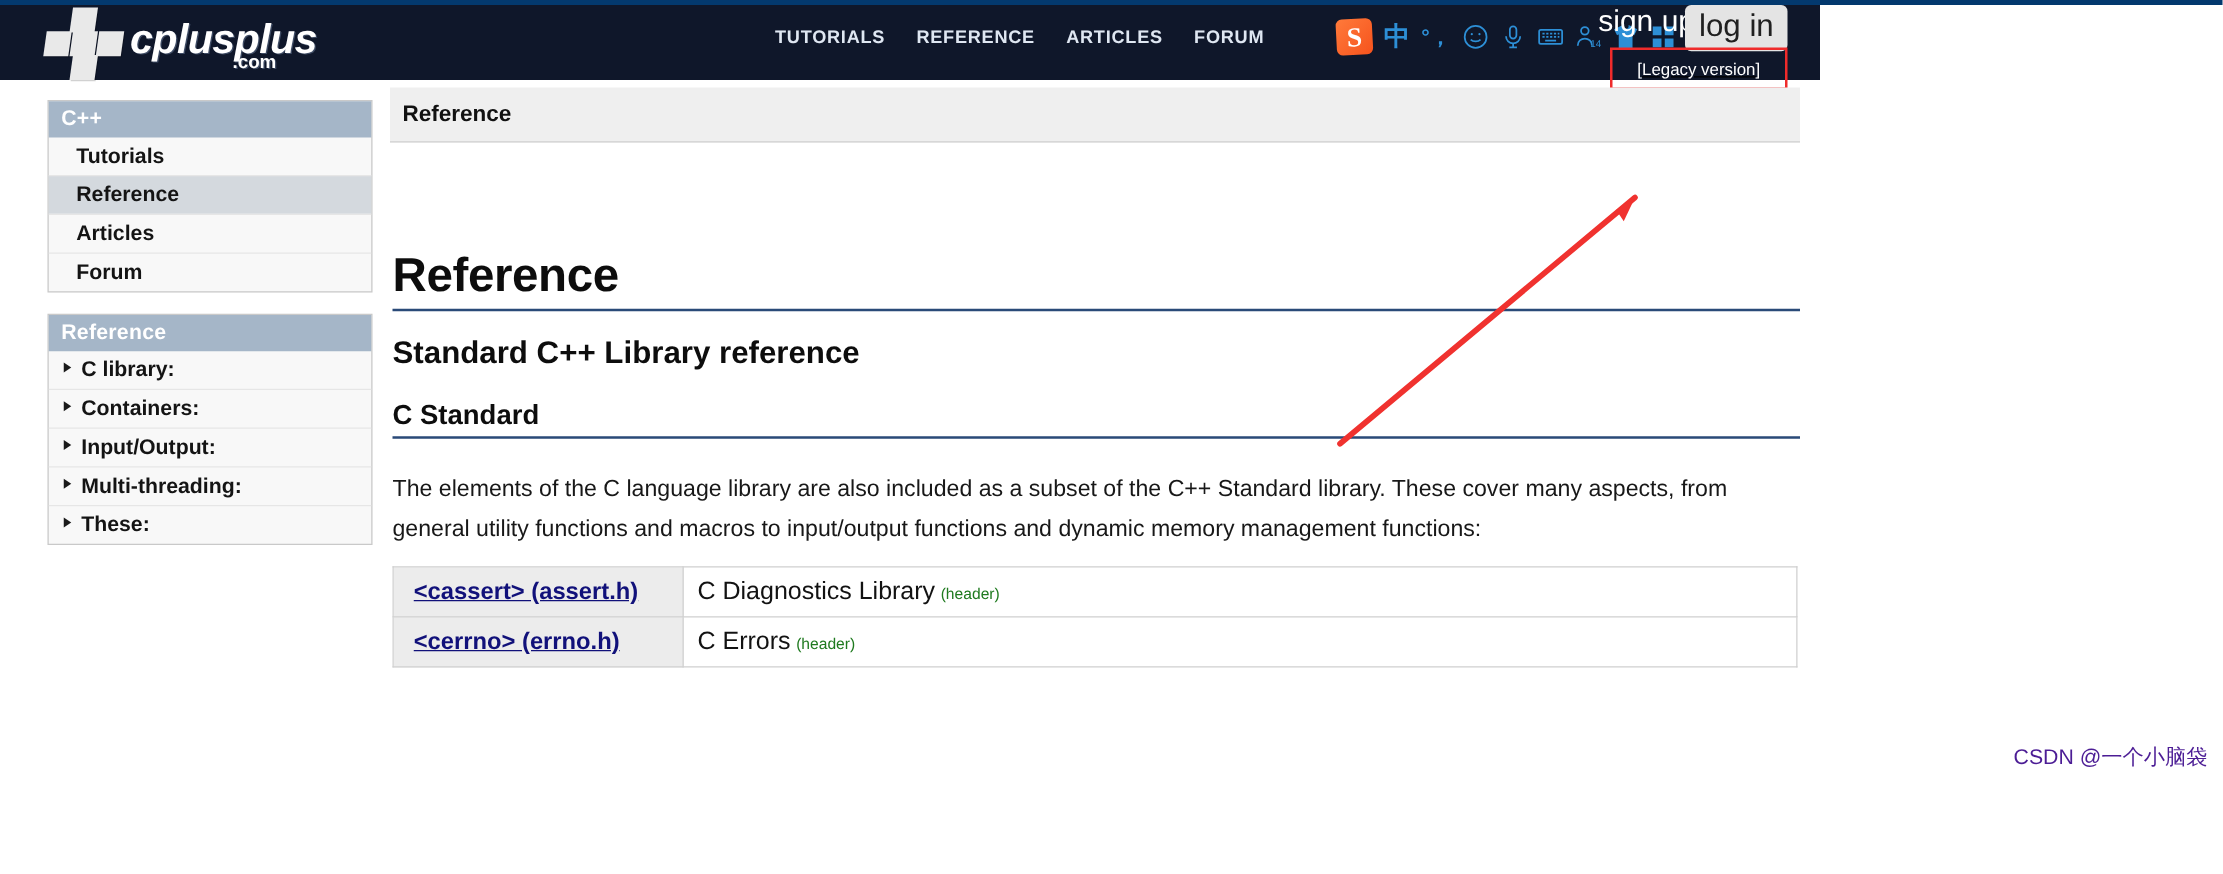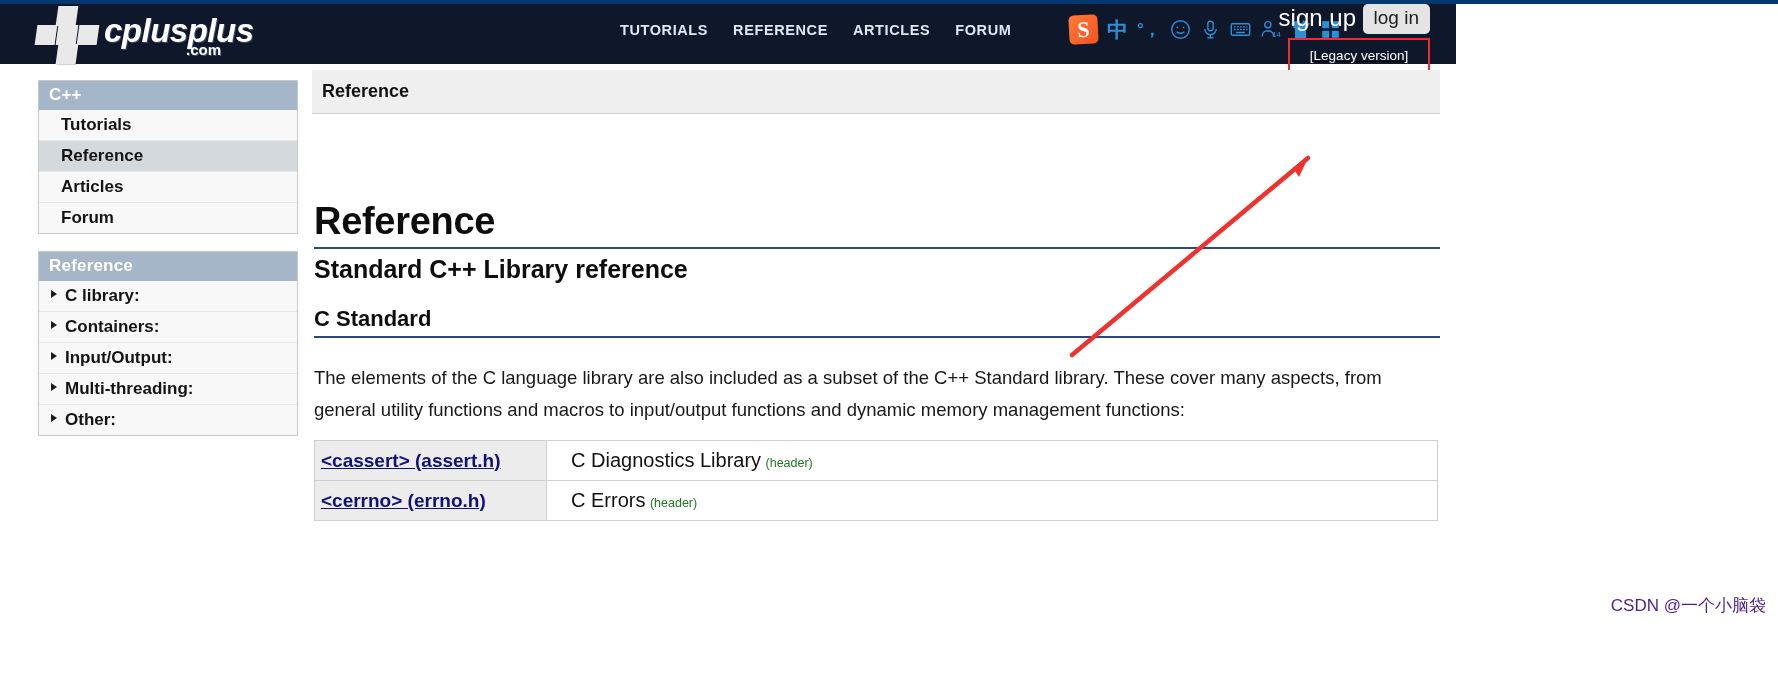--- a/index.html
+++ b/index.html
@@ -101,7 +101,7 @@
   #login {
     position: absolute; right: 26px; top: 4px;
     background: #e4e4e4; color: #202020;
-    font-size: 19px; padding: 3px 11px 5px 11px;
+    font-size: 25px; padding: 3px 11px 5px 11px;
     border-radius: 5px; white-space: nowrap;
   }
   #legacy-box {

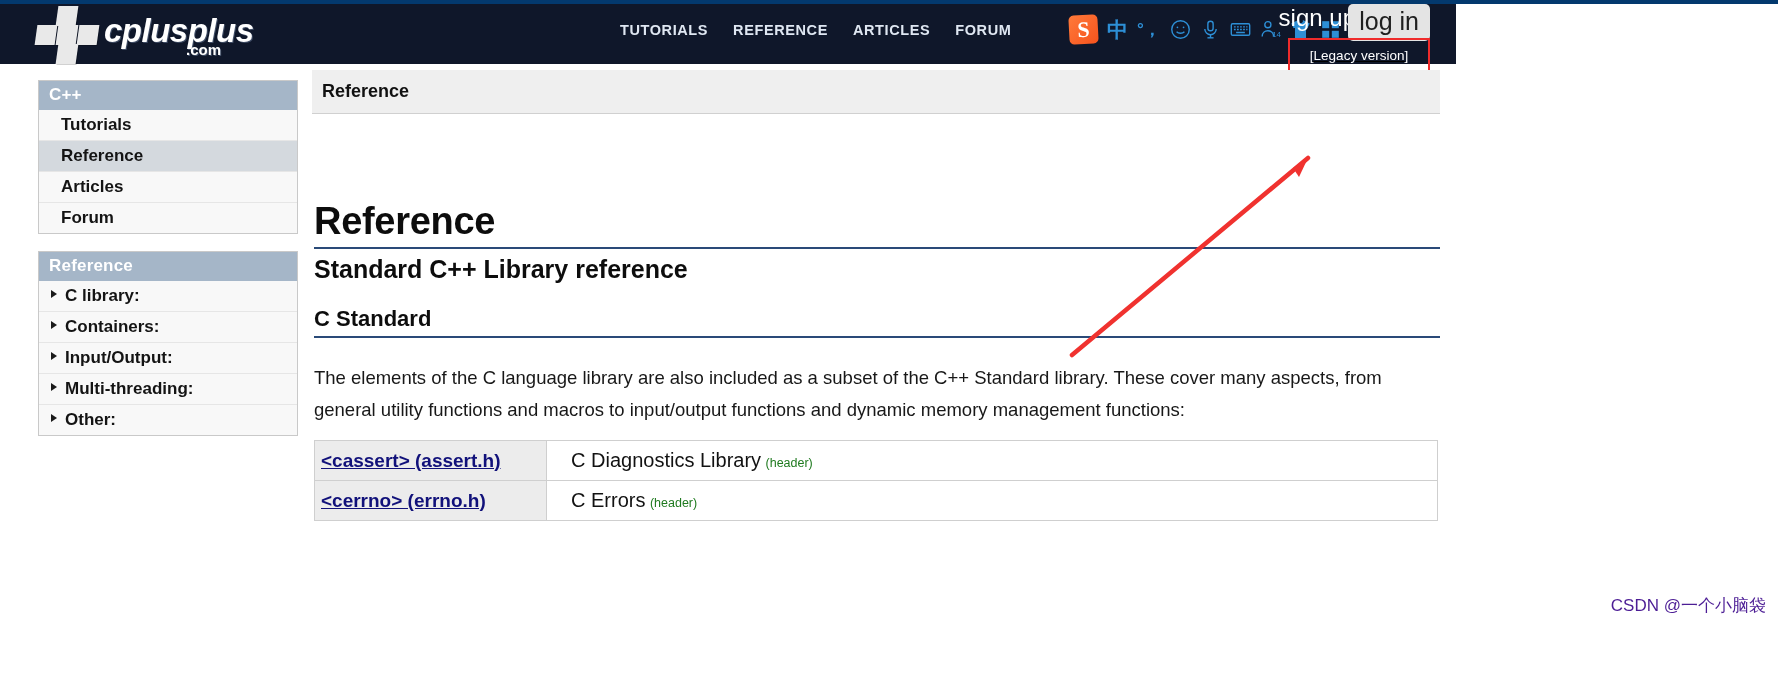--- a/index.html
+++ b/index.html
@@ -163,7 +163,7 @@
   }
   .rule { border-bottom: 2px solid #2a4a78; margin-top: 4px; }
   h2#sec-h2 {
-    margin-top: 6px;
+    margin-top: 19px;
     font-size: 25px; font-weight: bold; color: #0d0d0d;
   }
   h3#sub-h3 {

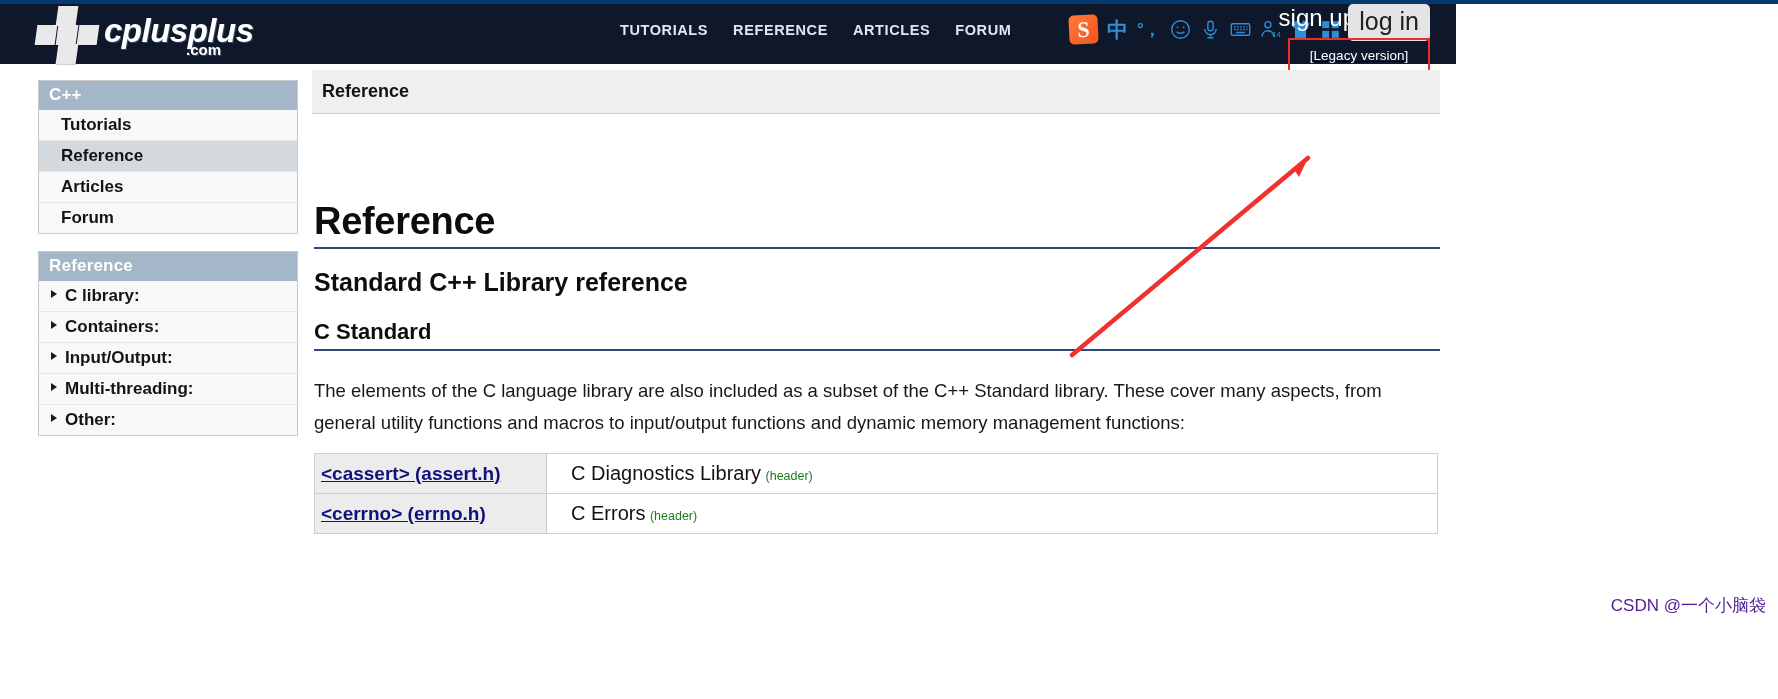--- a/index.html
+++ b/index.html
@@ -324,7 +324,7 @@
     </div>
     <div class="side-item tri">
       <span class="caret"></span>
-      <span>Other:</span>
+      <span>These:</span>
     </div>
   </div>
 

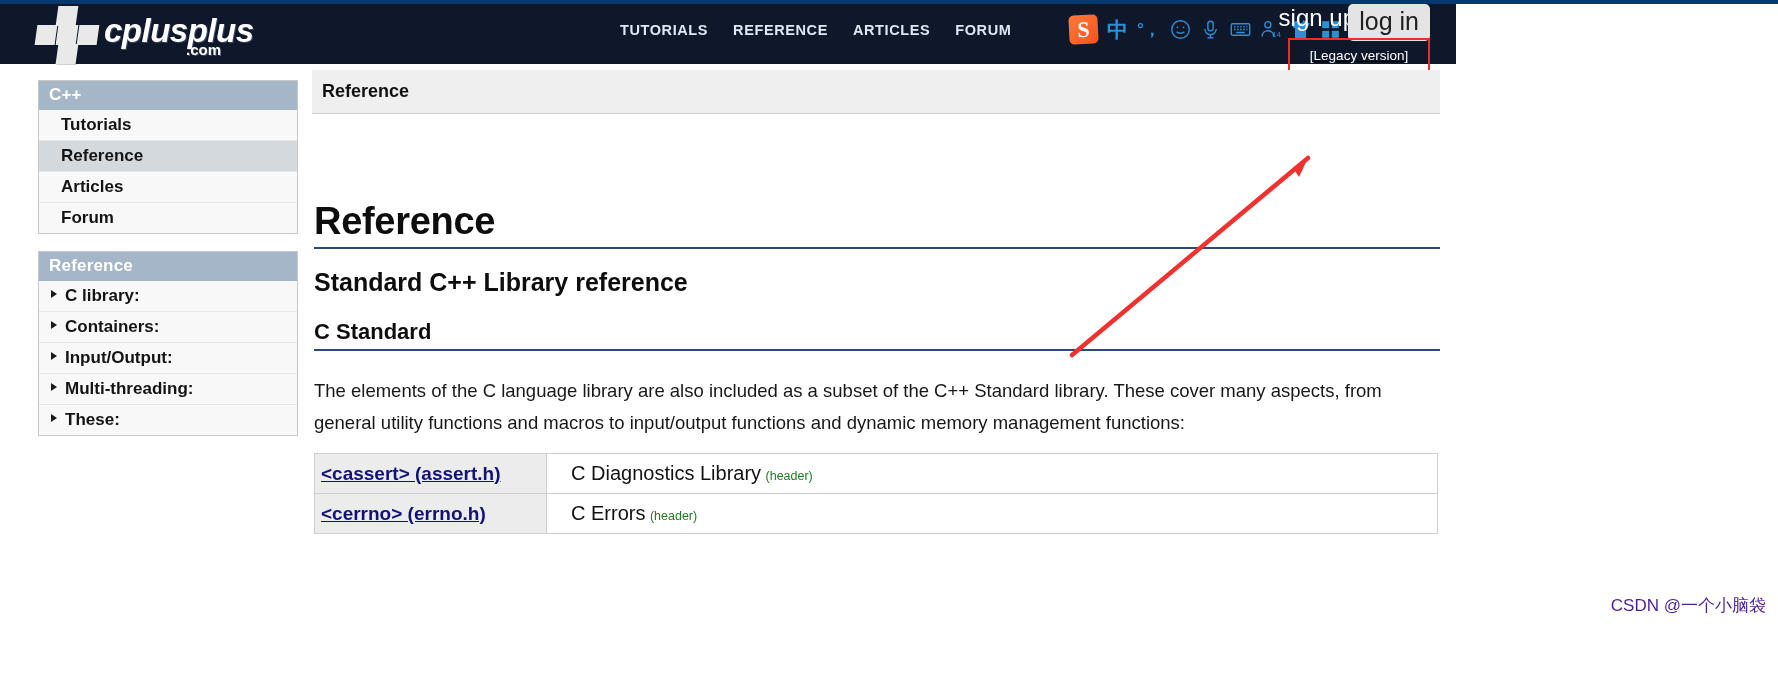--- a/index.html
+++ b/index.html
@@ -187,7 +187,7 @@
   td.k {
     width: 232px;
     background: #ececec;
-    padding-left: 6px;
+    padding-left: 16px;
   }
   td.k a {
     color: #11117a; font-weight: bold; font-size: 19px;

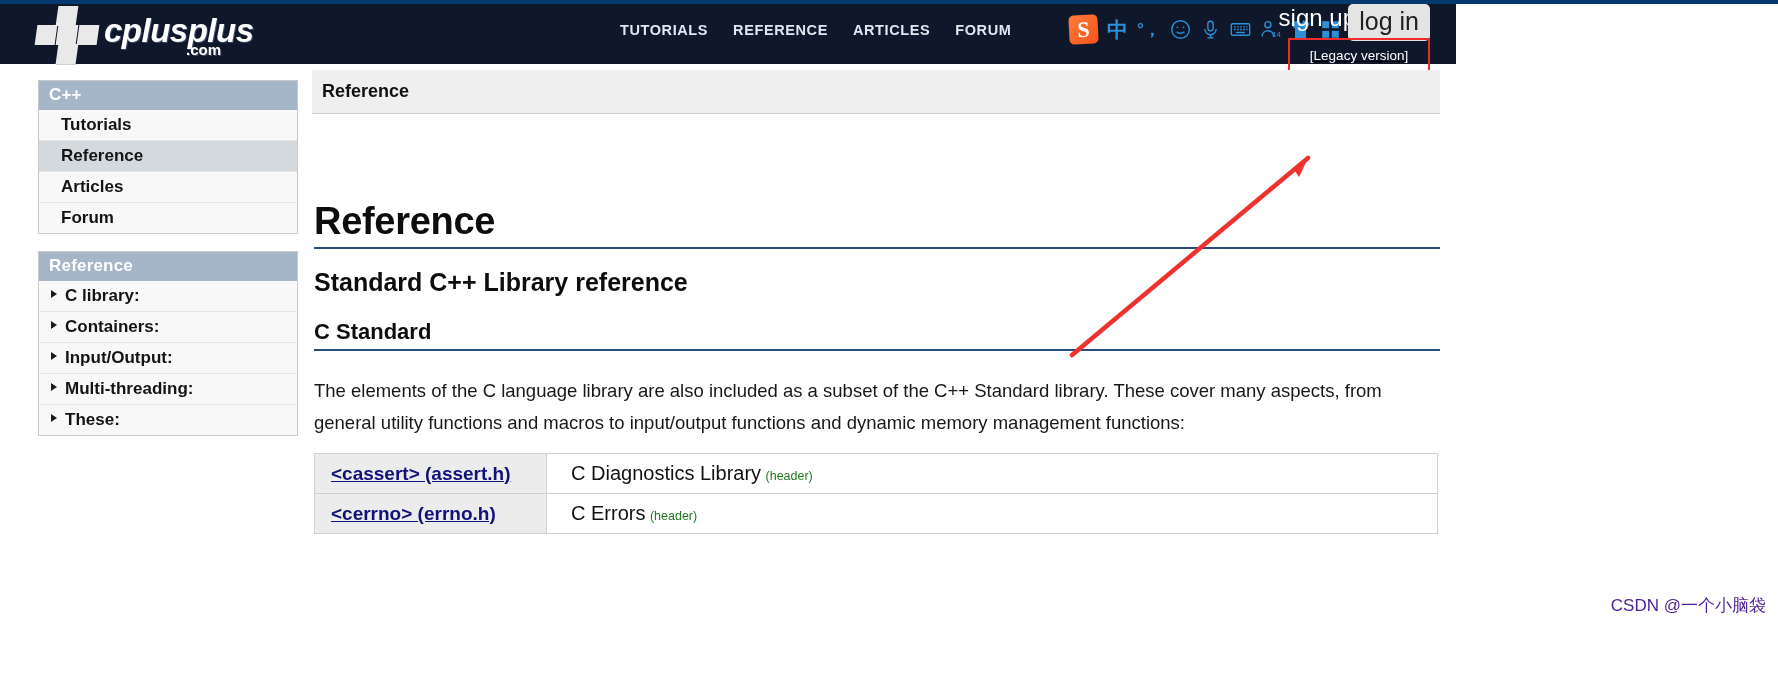--- a/index.html
+++ b/index.html
@@ -193,7 +193,7 @@
     color: #11117a; font-weight: bold; font-size: 19px;
     text-decoration: underline;
   }
-  td.v { padding-left: 24px; }
+  td.v { padding-left: 11px; }
   td.v .desc { font-size: 20px; color: #121212; }
   td.v .hdr { font-size: 12.5px; color: #1f7a1f; }
 

